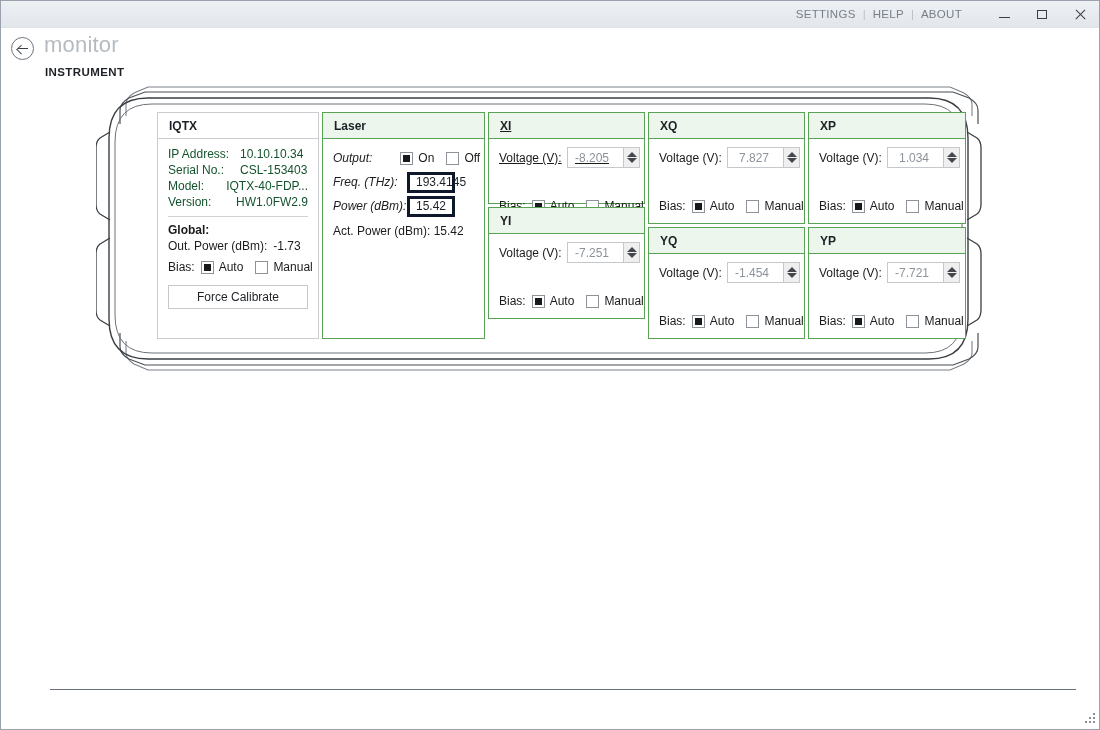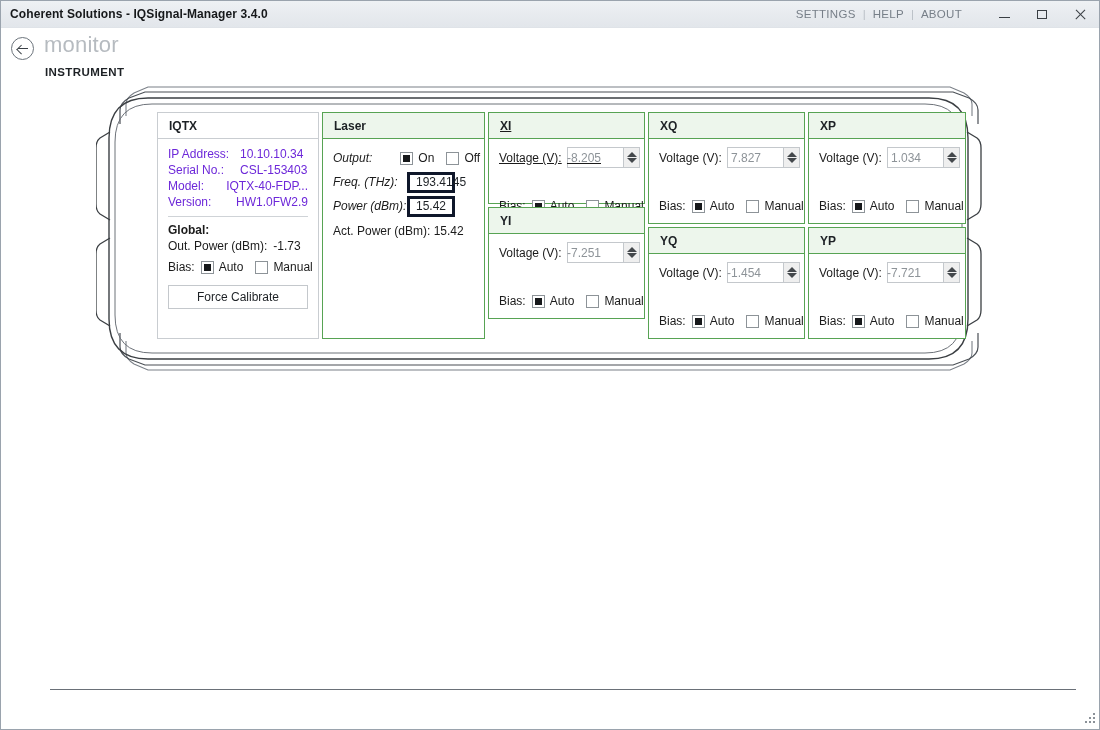--- a/index.html
+++ b/index.html
@@ -403,7 +403,6 @@
 <div class="app-window">
 
   <div class="titlebar">
-    <div class="title-text">Coherent Solutions - IQSignal-Manager 3.4.0</div>
 
     <div class="menu-area">
       <span class="menu-item">SETTINGS</span>

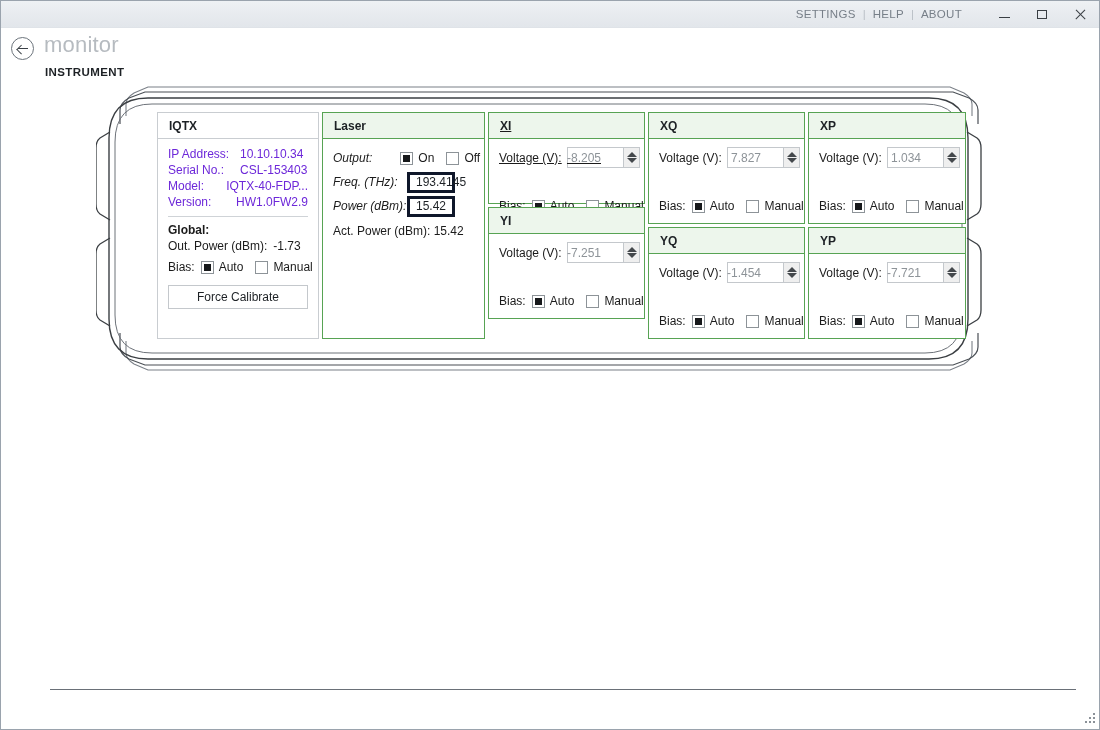--- a/index.html
+++ b/index.html
@@ -221,7 +221,7 @@
     display: flex;
     font-size: 12px;
     line-height: 16px;
-    color: #6d28d9;
+    color: #14532d;
     white-space: nowrap;
   }
   .info-label { width: 72px; }

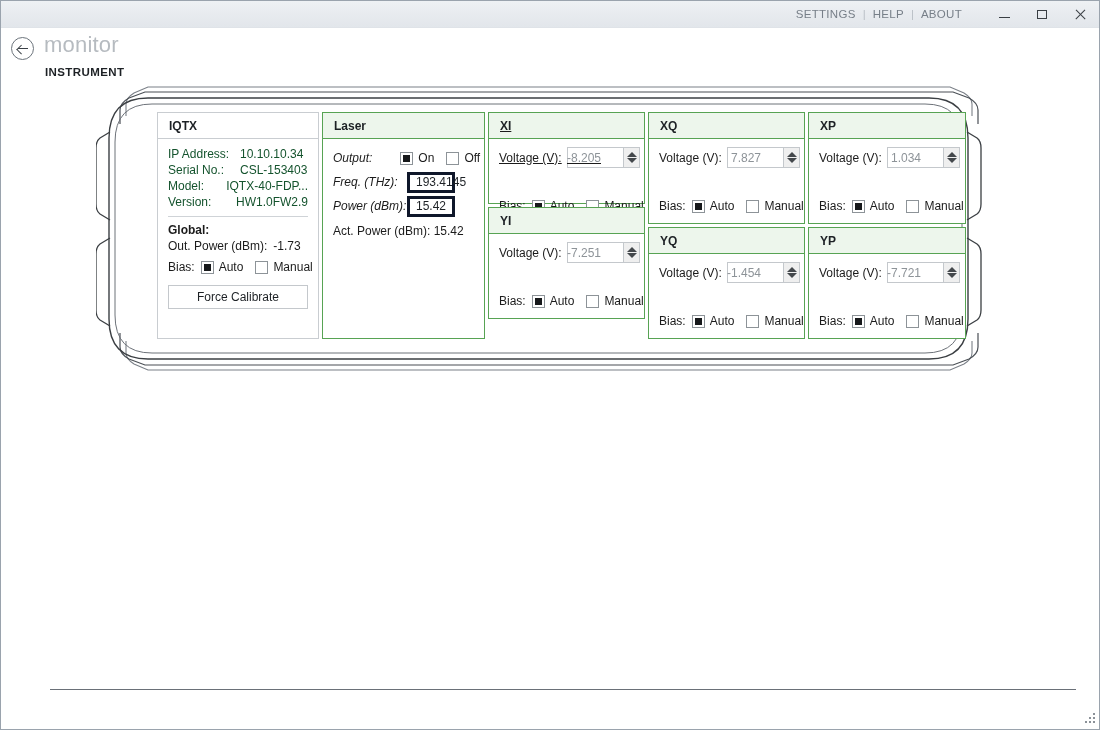--- a/index.html
+++ b/index.html
@@ -343,7 +343,7 @@
     display: flex;
     align-items: center;
     justify-content: flex-end;
-    padding-right: 22px;
+    padding-right: 14px;
     font-size: 12px;
     color: #8d9398;
   }

